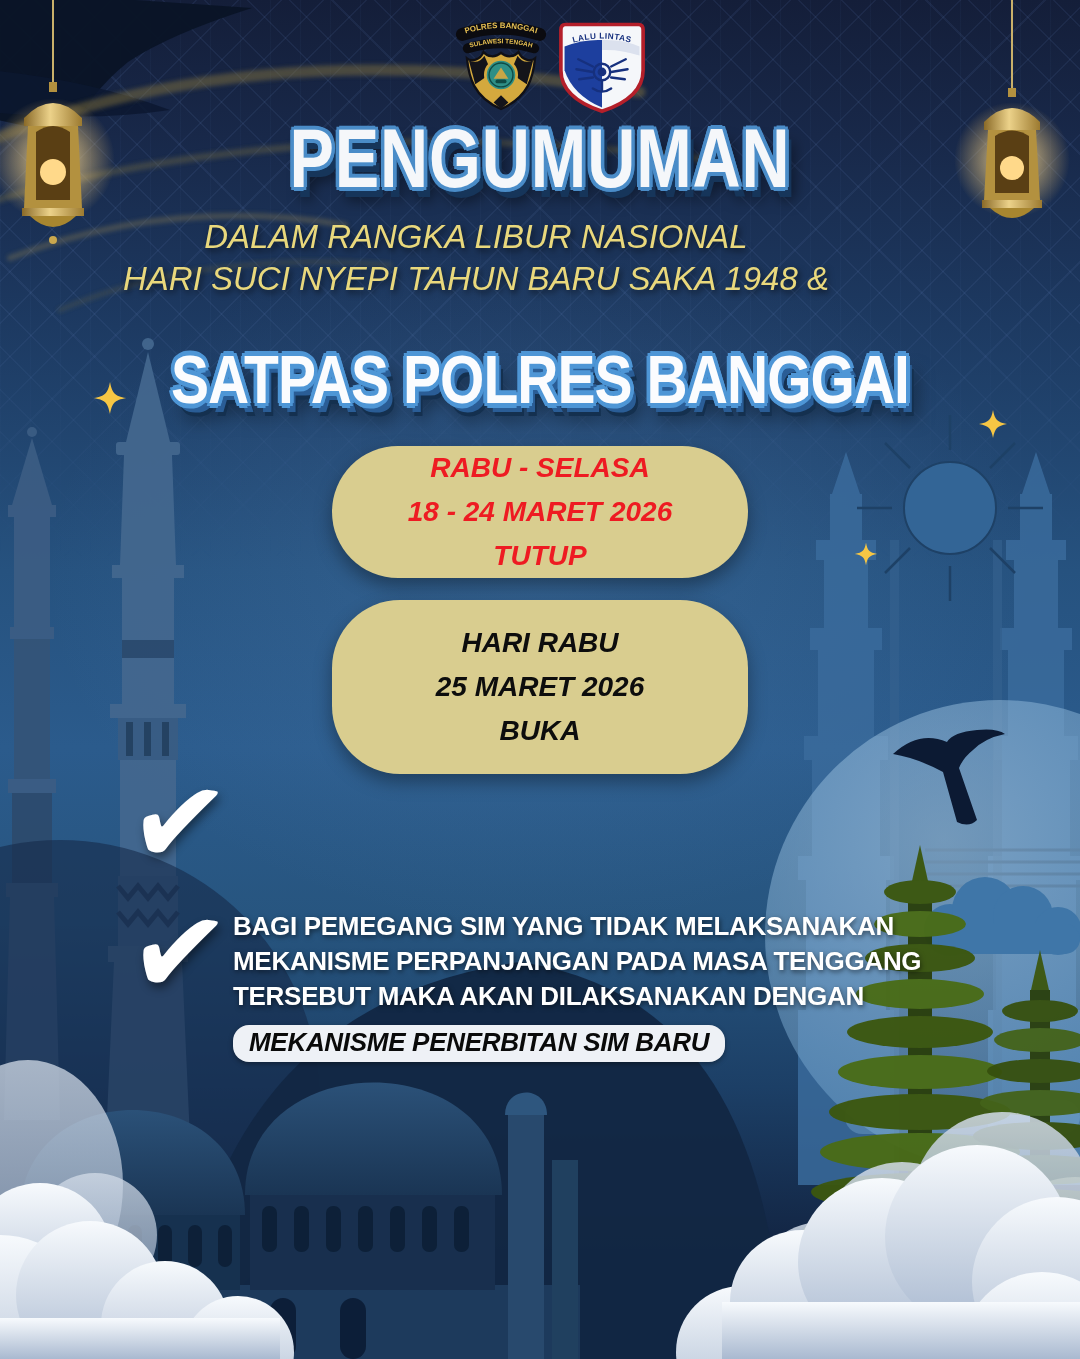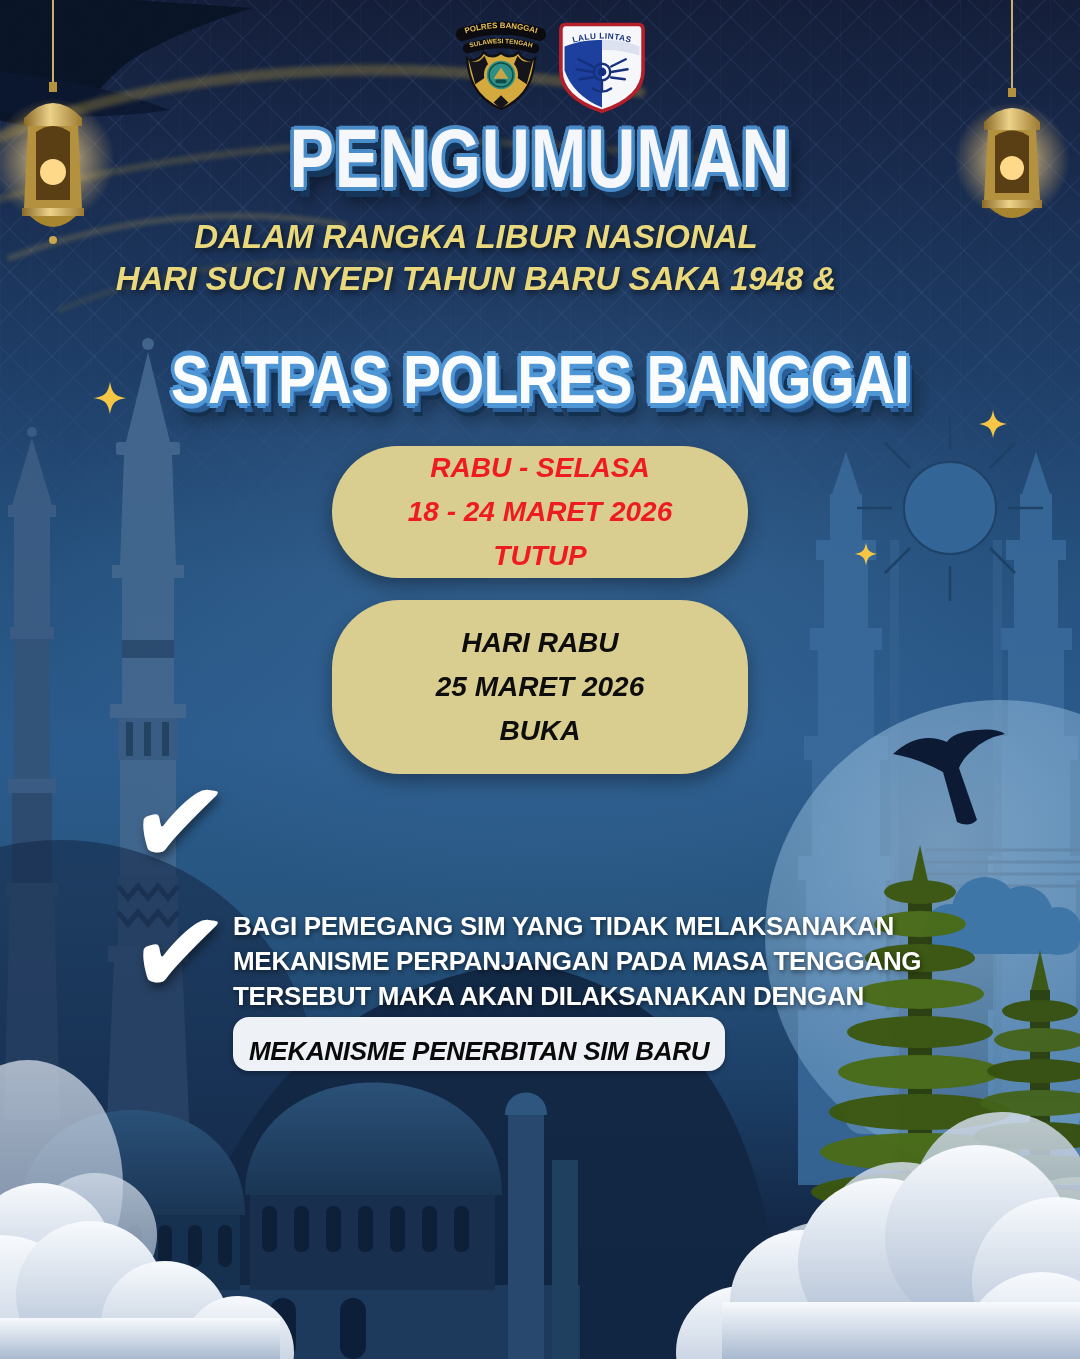--- a/index.html
+++ b/index.html
@@ -29,7 +29,7 @@
       -3px -3px 0 #4a8cc8,3px -3px 0 #4a8cc8,-3px 3px 0 #4a8cc8,3px 3px 0 #4a8cc8,
       7px 9px 0 #16355a,9px 12px 14px rgba(0,0,0,.55);}
   #subtitle{left:0;top:216px;width:952px;text-align:center;
-    font-size:33px;font-weight:bold;font-style:italic;color:#e9d87c;line-height:42px;
+    font-size:33px;font-weight:normal;font-style:italic;color:#e9d87c;line-height:42px;
     text-shadow:2px 3px 6px rgba(0,0,0,.6);}
   #org-title{left:0;top:350px;width:1080px;text-align:center;
     font-size:60px;font-weight:bold;letter-spacing:-1px;color:#fbfcfe;line-height:1;

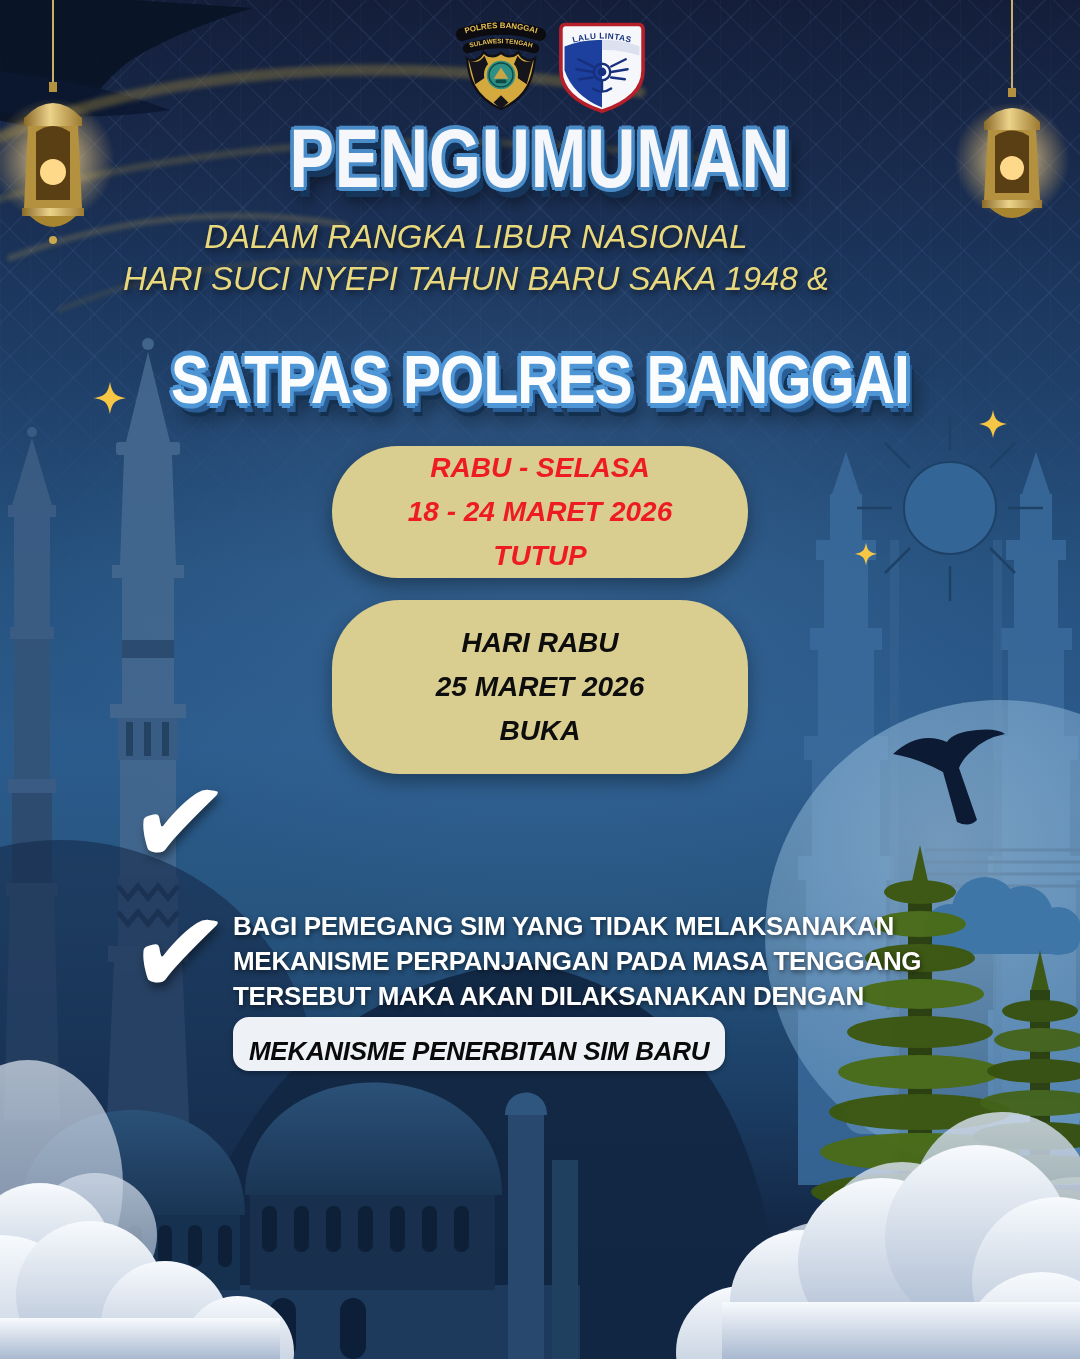--- a/index.html
+++ b/index.html
@@ -58,7 +58,7 @@
     box-shadow:0 2px 5px rgba(0,0,0,.35);}
   .badge-red.trail{margin-right:0;margin-left:8px;}
   .badge-black{display:inline-block;background:#eef1f6;color:#0a0a0a;font-style:italic;
-    border-radius:16px;padding:18px 16px 3px;margin-top:2px;text-shadow:none;
+    border-radius:16px;padding:1px 16px 3px;margin-top:10px;text-shadow:none;
     box-shadow:0 2px 5px rgba(0,0,0,.35);}
 </style>
 </head>

